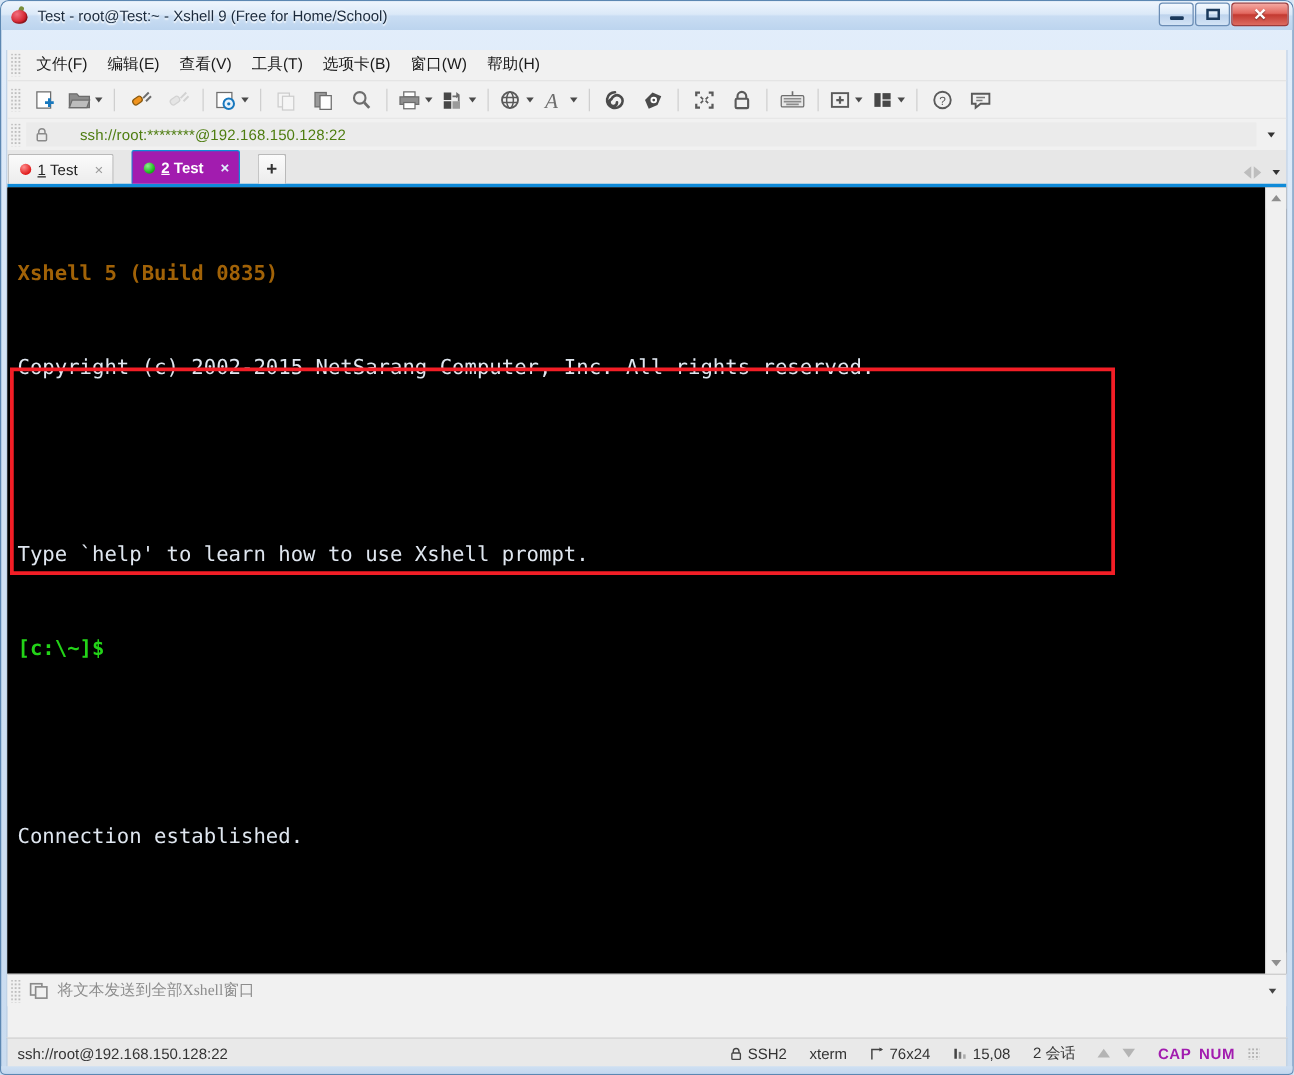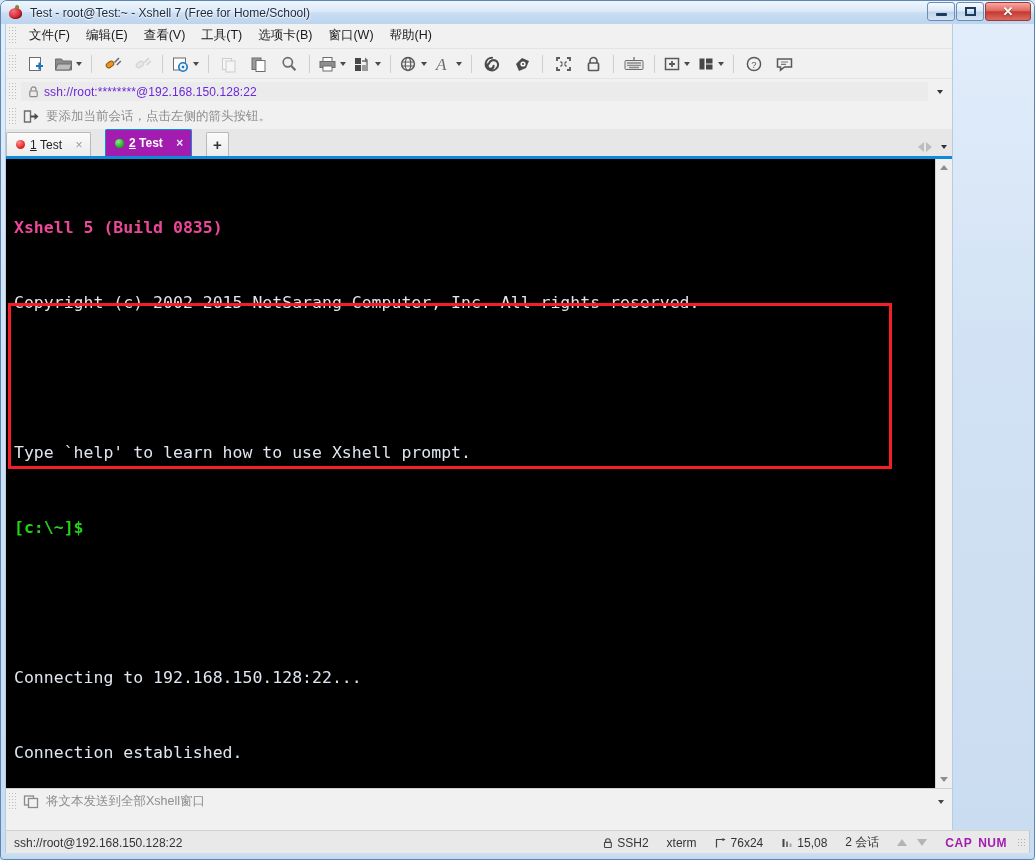--- a/index.html
+++ b/index.html
@@ -365,7 +365,7 @@
       <span class="stem"></span>
         <span class="ball"></span>
     </span>
-    <span class="title-text">Test - root@Test:~ - Xshell 7 (Free for Home/School)</span>
+    <span class="title-text">Test - root@Test:~ - Xshell 9 (Free for Home/School)</span>
     <div class="win-buttons">
       <div class="wbtn">
           <span class="glyph-min"></span>

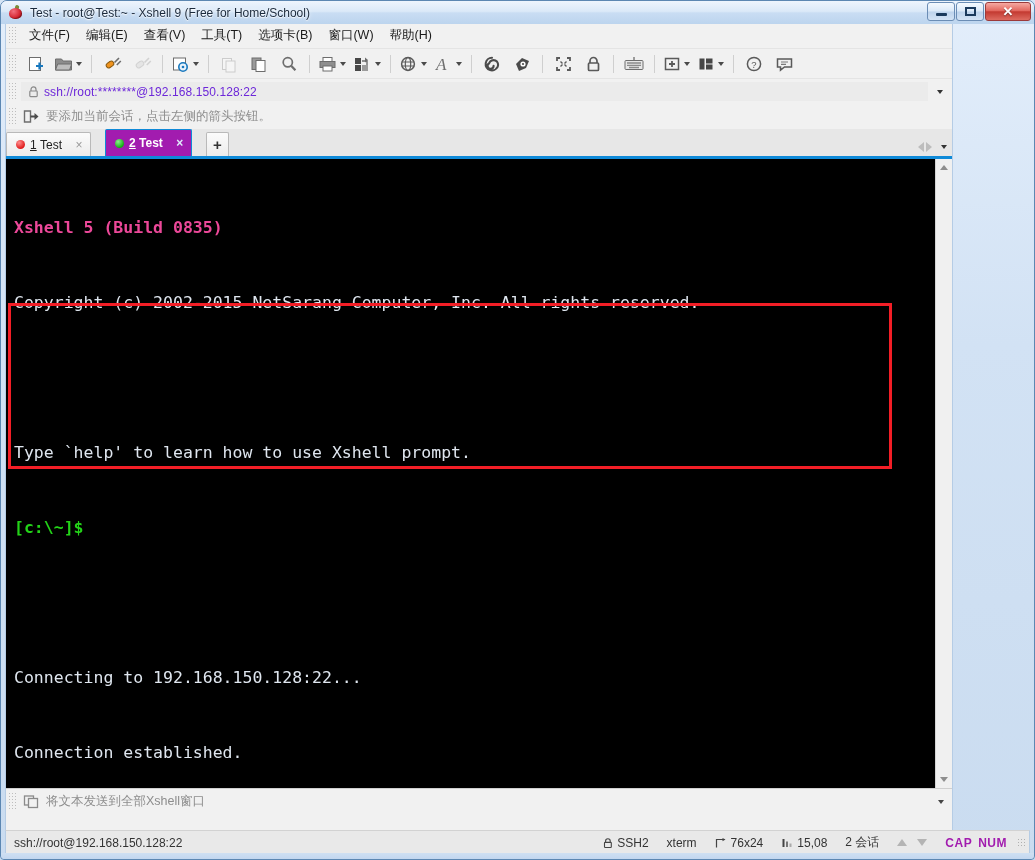--- a/index.html
+++ b/index.html
@@ -93,7 +93,7 @@
   
   .client {
     position: absolute;
-    left: 5px; top: 24px; width: 948px; height: 806px;
+    left: 5px; top: 40px; width: 1025px; height: 806px;
     background: #f1f1f1;
     box-sizing: border-box;
     border-left: 1px solid #b5cce5;

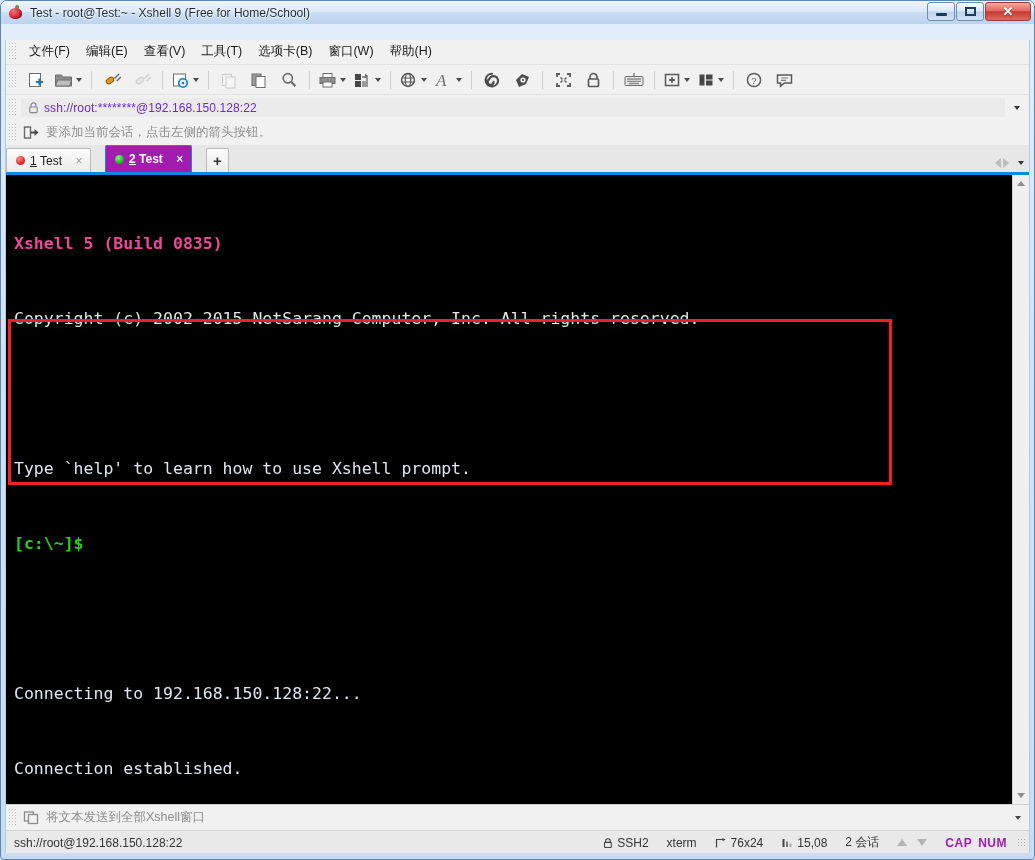--- a/index.html
+++ b/index.html
@@ -165,8 +165,8 @@
     box-sizing: border-box;
   }
   .addr-text {
-    font-size: 12px; color: #6d28d9;
-    margin-left: 5px; white-space: nowrap;
+    font-size: 12px; color: #4d7c0f;
+    margin-left: 25px; white-space: nowrap;
     letter-spacing: .1px;
   }
   .addr-drop {

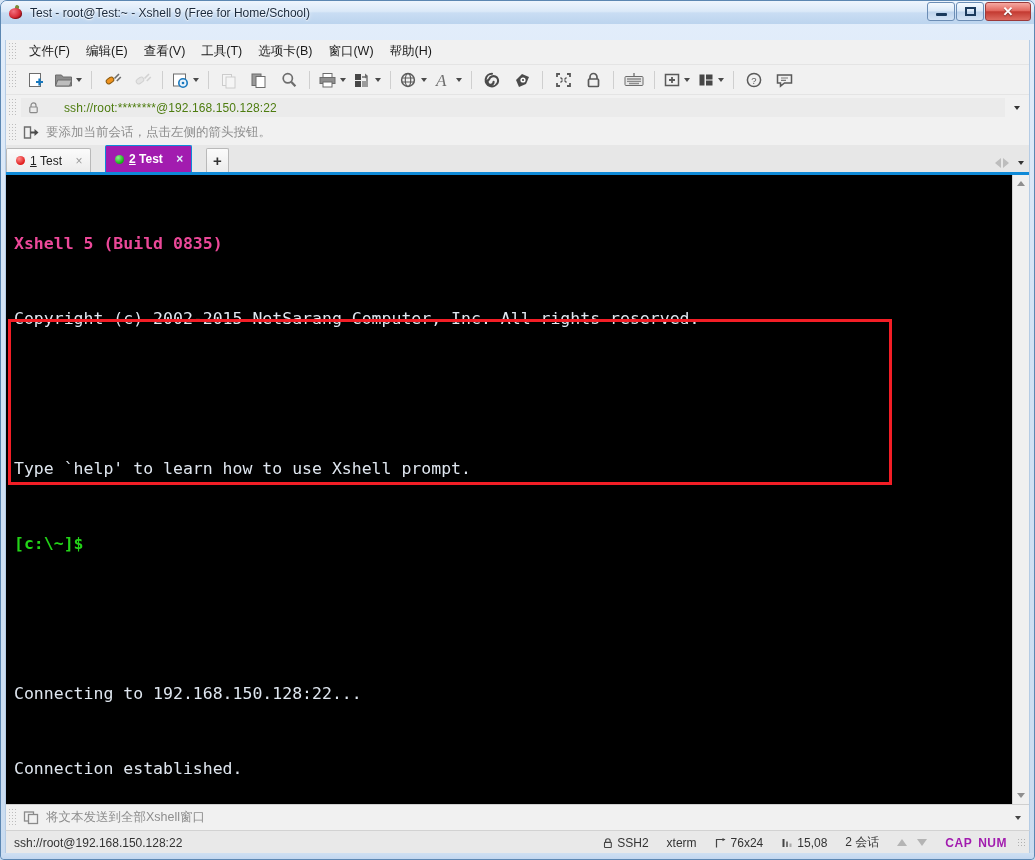--- a/index.html
+++ b/index.html
@@ -584,17 +584,6 @@
       </div>
     </div>
 
-    <div class="hintbar">
-      <span class="grip"></span>
-      <span style="display:flex;align-items:center;margin-left:2px;">
-        <svg width="17" height="15" viewBox="0 0 17 15">
-          <path d="M1.5 2h6v11h-6z" fill="none" stroke="#6d6d6d" stroke-width="1.4"></path>
-          <path d="M7.5 7.5h6" stroke="#4b4b4b" stroke-width="2"></path>
-          <path d="M11.5 4l4 3.5-4 3.5z" fill="#4b4b4b"></path>
-        </svg>
-      </span>
-      <span class="hint-text">要添加当前会话，点击左侧的箭头按钮。</span>
-    </div>
 
     <div class="tabbar">
       <div class="tab">

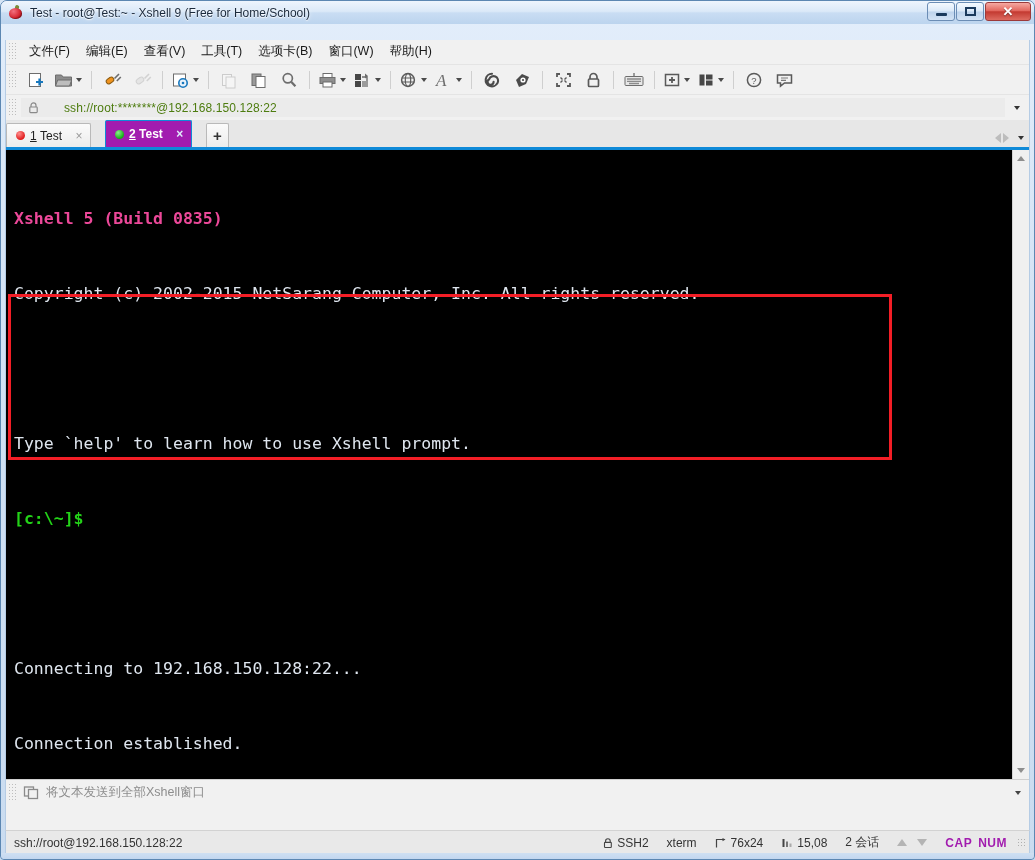--- a/index.html
+++ b/index.html
@@ -270,7 +270,7 @@
     white-space: pre;
   }
   .term .ln { height: 25px; }
-  .term .bright { color: #ec4899; font-weight: bold; }
+  .term .bright { color: #a16207; font-weight: bold; }
   .term .green  { color: #23d318; font-weight: bold; }
   .redbox {
     position: absolute;

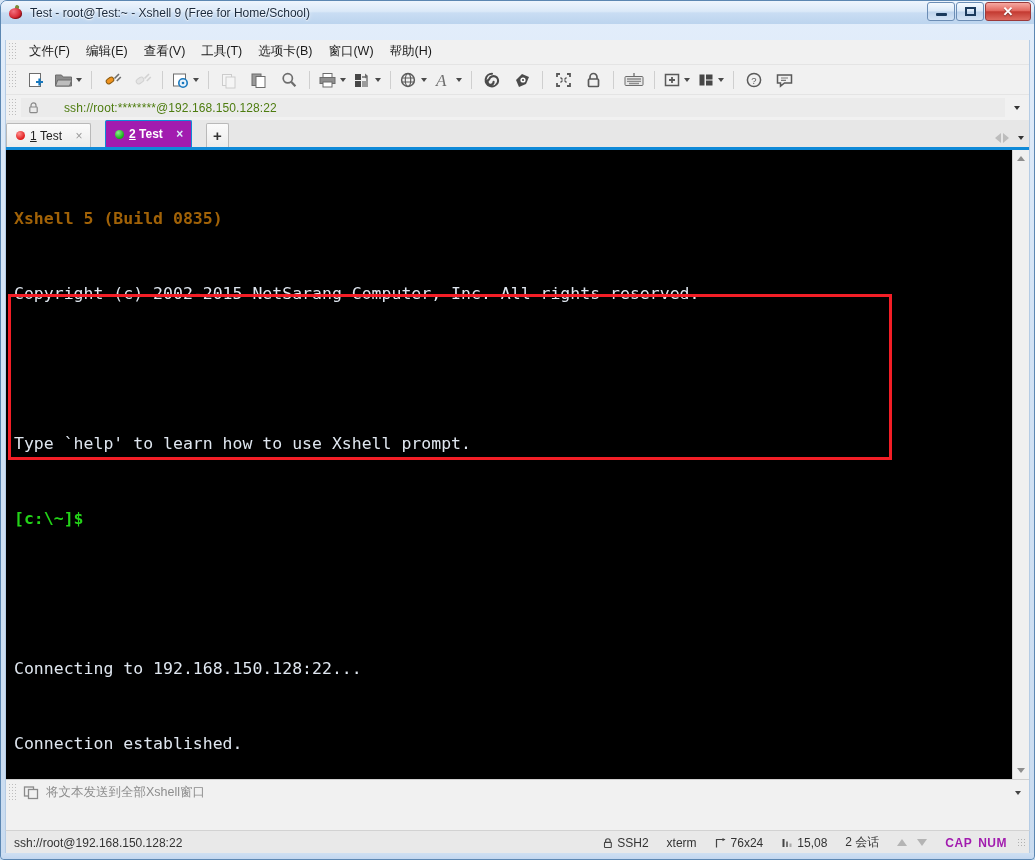--- a/index.html
+++ b/index.html
@@ -612,7 +612,6 @@
         <div class="ln">Type `help' to learn how to use Xshell prompt.</div>
         <div class="ln green">[c:\~]$</div>
         <div class="ln">&nbsp;</div>
-        <div class="ln">Connecting to 192.168.150.128:22...</div>
         <div class="ln">Connection established.</div>
         
         

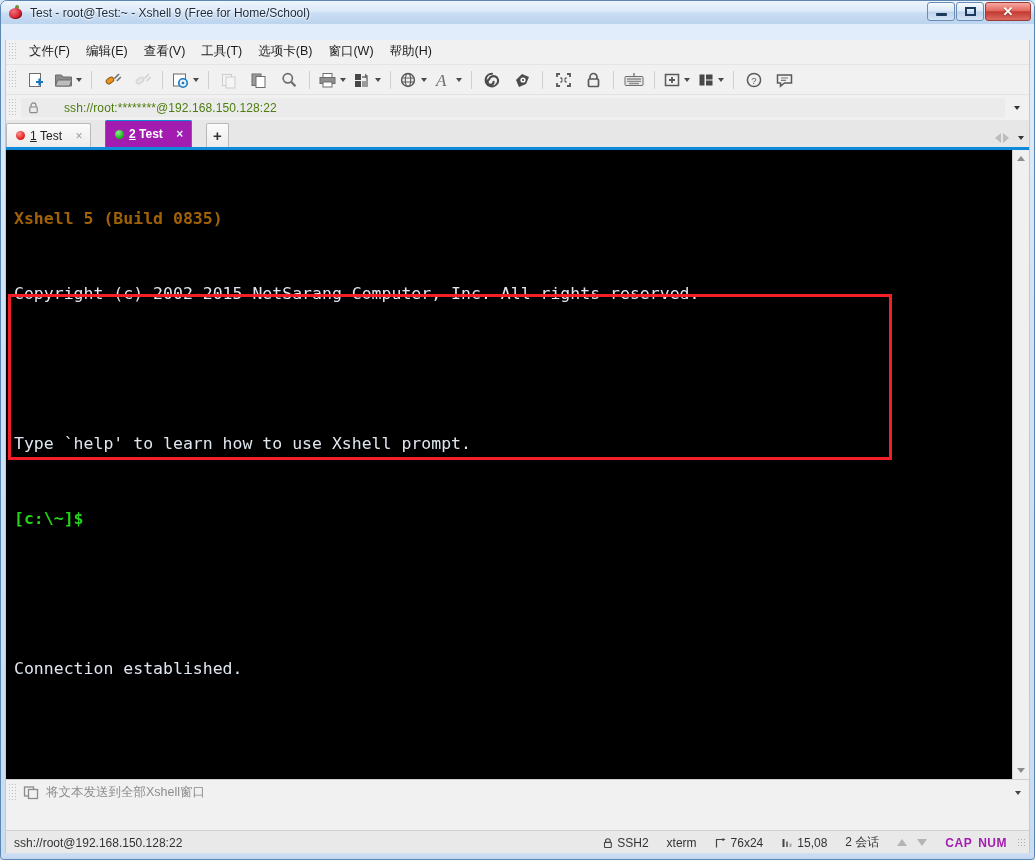--- a/index.html
+++ b/index.html
@@ -308,6 +308,7 @@
     display: flex; align-items: center;
     border-top: 1px solid #cfcfcf;
     position: relative;
+    font-family: Liberation Serif, serif;
   }
   .send-text {
     font-size: 12.5px; color: #8d8d8d; margin-left: 6px; white-space: nowrap;

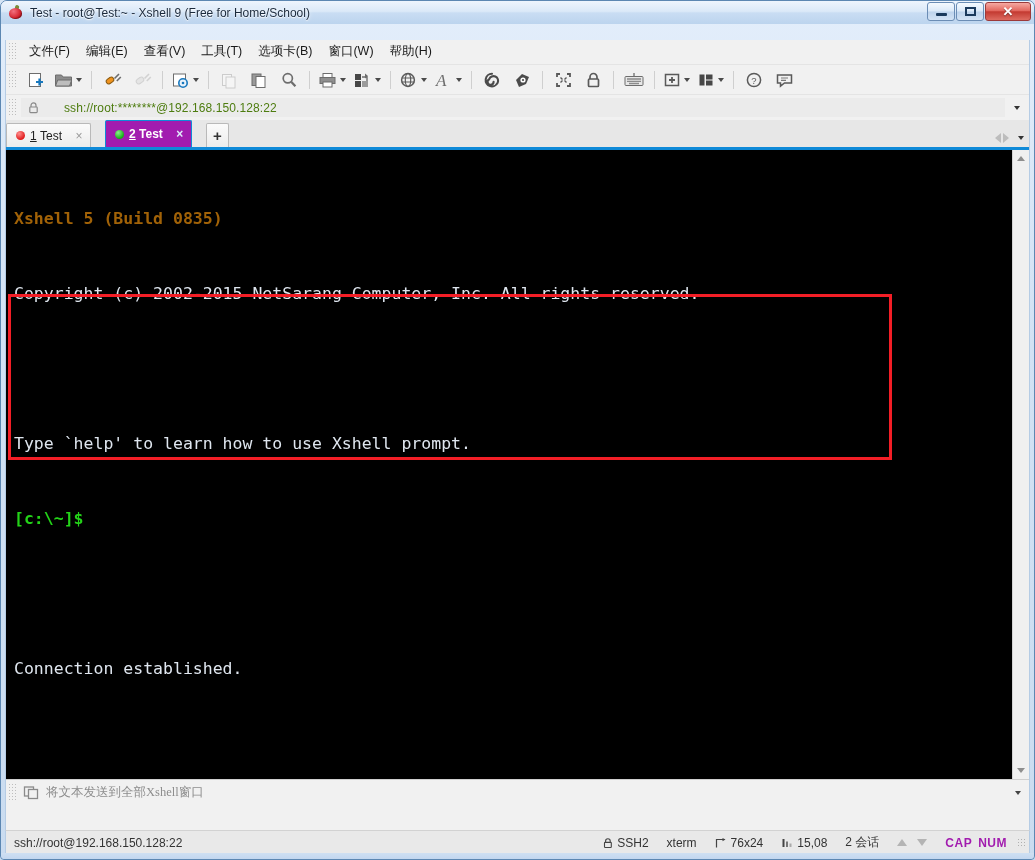--- a/index.html
+++ b/index.html
@@ -333,7 +333,7 @@
   }
   .st-left { margin-left: 8px; }
   .st-right {
-    position: absolute; right: 2px;
+    position: absolute; right: 21px;
     display: flex; align-items: center;
   }
   .st-right .st-pane { margin-left: 18px; }

